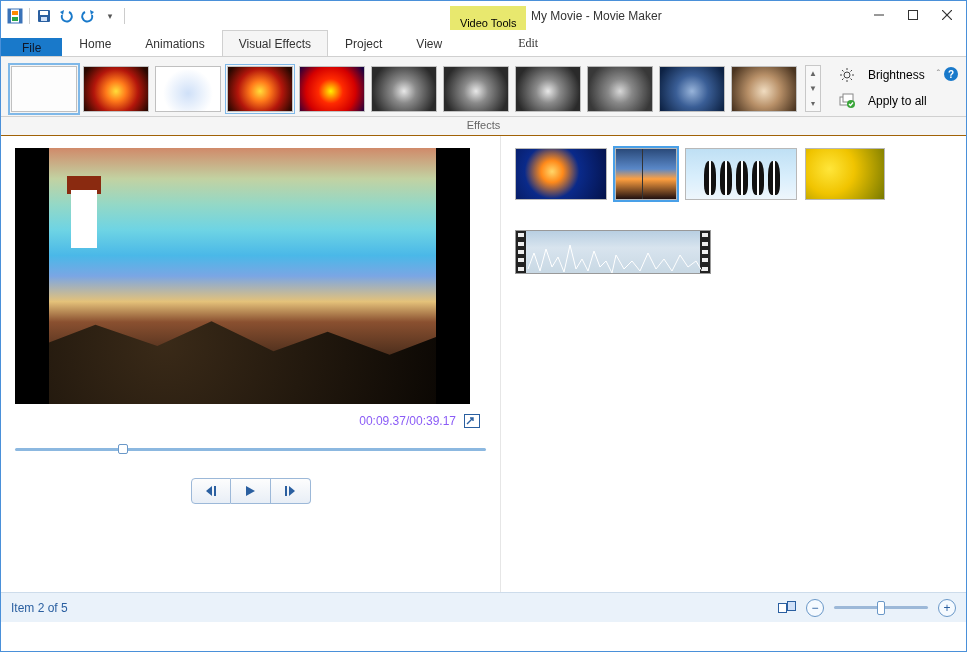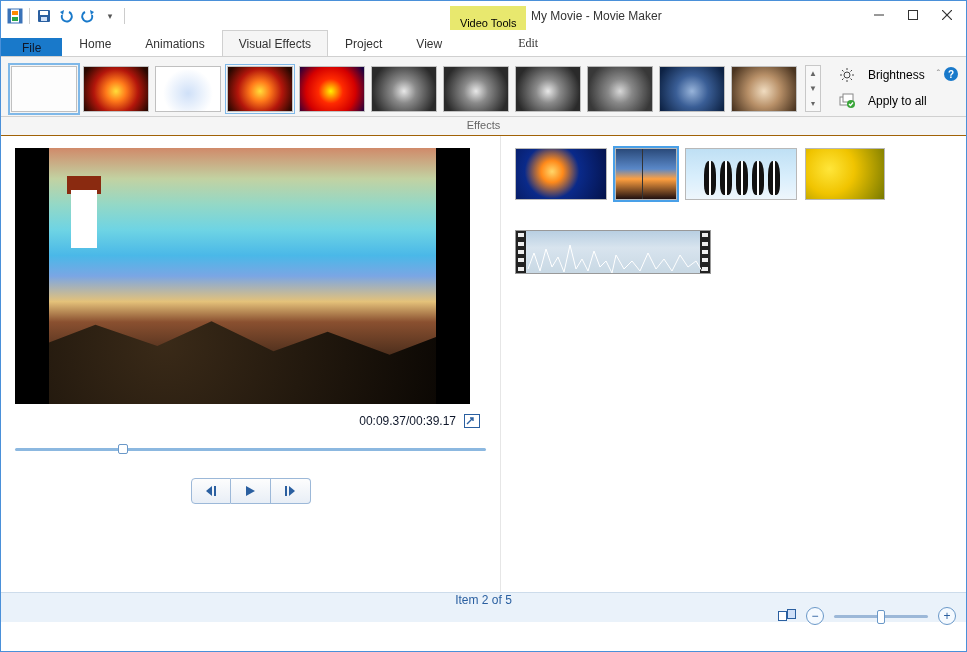--- a/index.html
+++ b/index.html
@@ -28,7 +28,7 @@
 .content { display: flex; height: 456px; }
 .preview-pane { width: 500px; padding: 12px 14px; border-right: 1px solid #e6e6e6; display: flex; flex-direction: column; }
 .preview-video { width: 455px; height: 256px; background: #000; position: relative; overflow: hidden; }
-.time-row { display: flex; justify-content: flex-end; align-items: center; gap: 8px; margin-top: 10px; font-size: 12px; color: #0f172a; padding-right: 6px; }
+.time-row { display: flex; justify-content: flex-end; align-items: center; gap: 8px; margin-top: 10px; font-size: 12px; color: #8b5cf6; padding-right: 6px; }
 .seek { margin-top: 14px; position: relative; height: 14px; }
 .seek-track { position: absolute; left: 0; right: 0; top: 6px; height: 3px; background: #8cb8e0; border-radius: 2px; }
 .seek-thumb { position: absolute; top: 2px; width: 10px; height: 10px; background: #fff; border: 1px solid #6a98c8; border-radius: 2px; }

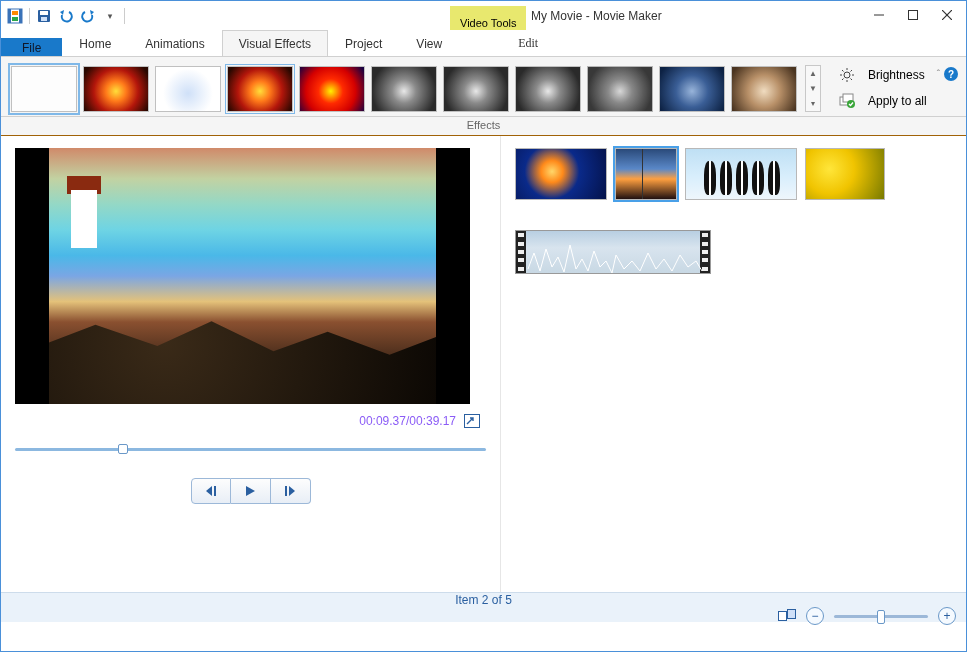--- a/index.html
+++ b/index.html
@@ -45,7 +45,7 @@
 .sprocket { position: absolute; top: 0; bottom: 0; width: 10px; background: #222; display: flex; flex-direction: column; justify-content: space-around; }
 .sprocket.left { left: 0; } .sprocket.right { right: 0; }
 .sprocket span { width: 6px; height: 4px; background: #eee; margin-left: 2px; }
-.statusbar { height: 30px; background: #eaf2fa; border-top: 1px solid #cddceb; display: flex; align-items: center; padding: 0 10px; font-size: 12px; color: #2a5fa0; flex-direction: column; }
+.statusbar { height: 30px; background: #eaf2fa; border-top: 1px solid #cddceb; display: flex; align-items: center; padding: 0 10px; font-size: 12px; color: #2a5fa0; }
 .status-right { margin-left: auto; display: flex; align-items: center; gap: 10px; }
 .zoom-track { width: 94px; height: 3px; background: #9cb8d8; position: relative; border-radius: 2px; }
 .zoom-thumb { position: absolute; top: -5px; width: 8px; height: 14px; background: #fff; border: 1px solid #6a98c8; border-radius: 2px; }

